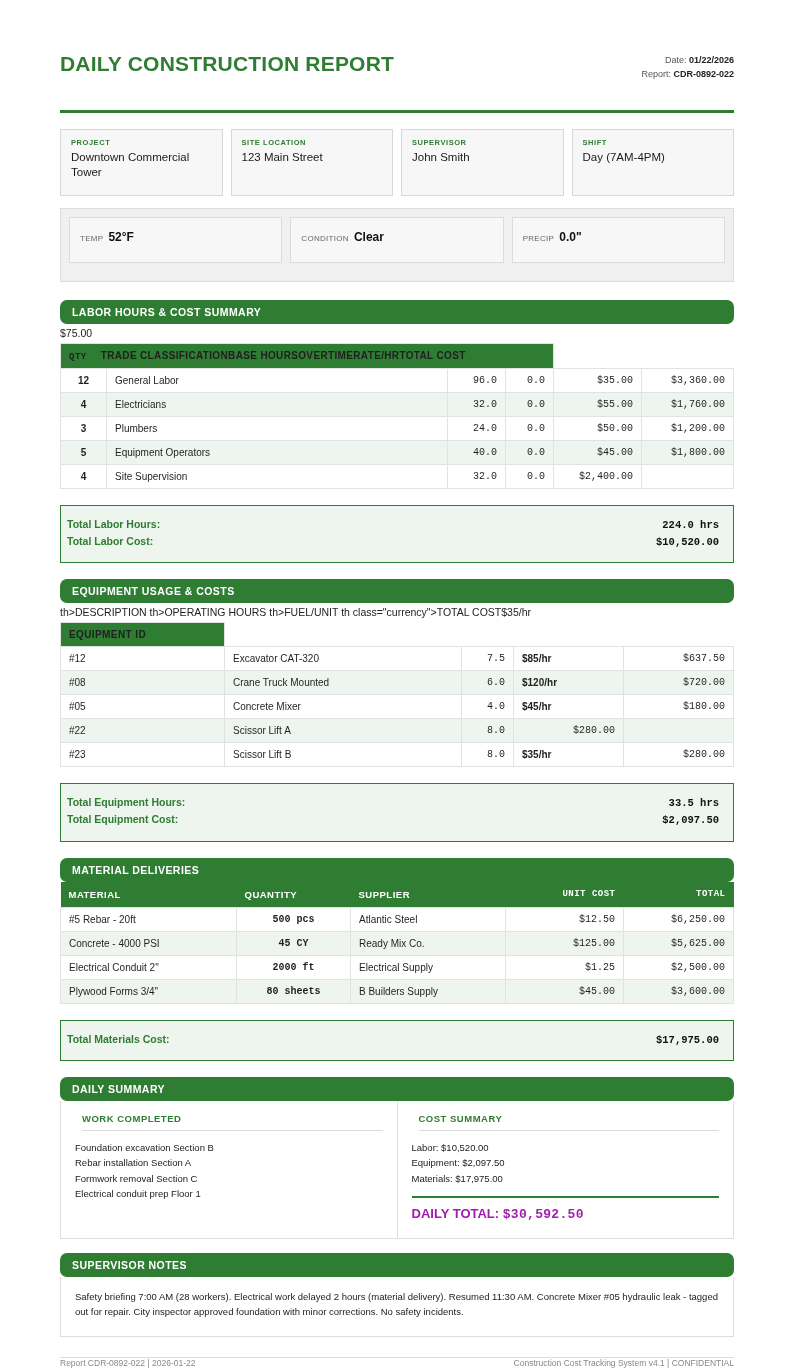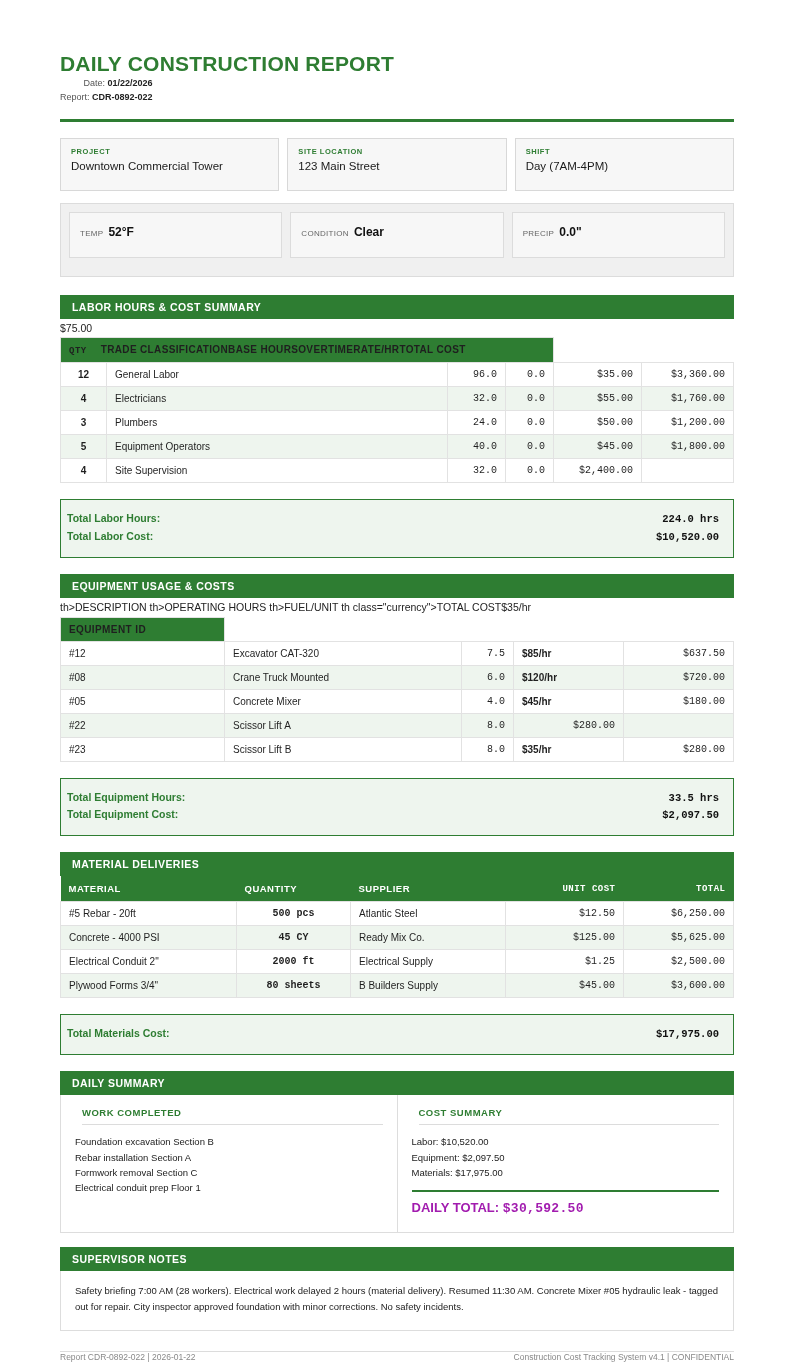--- a/index.html
+++ b/index.html
@@ -23,8 +23,7 @@
     display: flex;
     align-items: flex-start;
     justify-content: space-between;
-    padding-bottom: 14px;
-    flex-direction: column;
+    padding-bottom: 28px;
   }
   .doc-title {
     font-size: 21px;

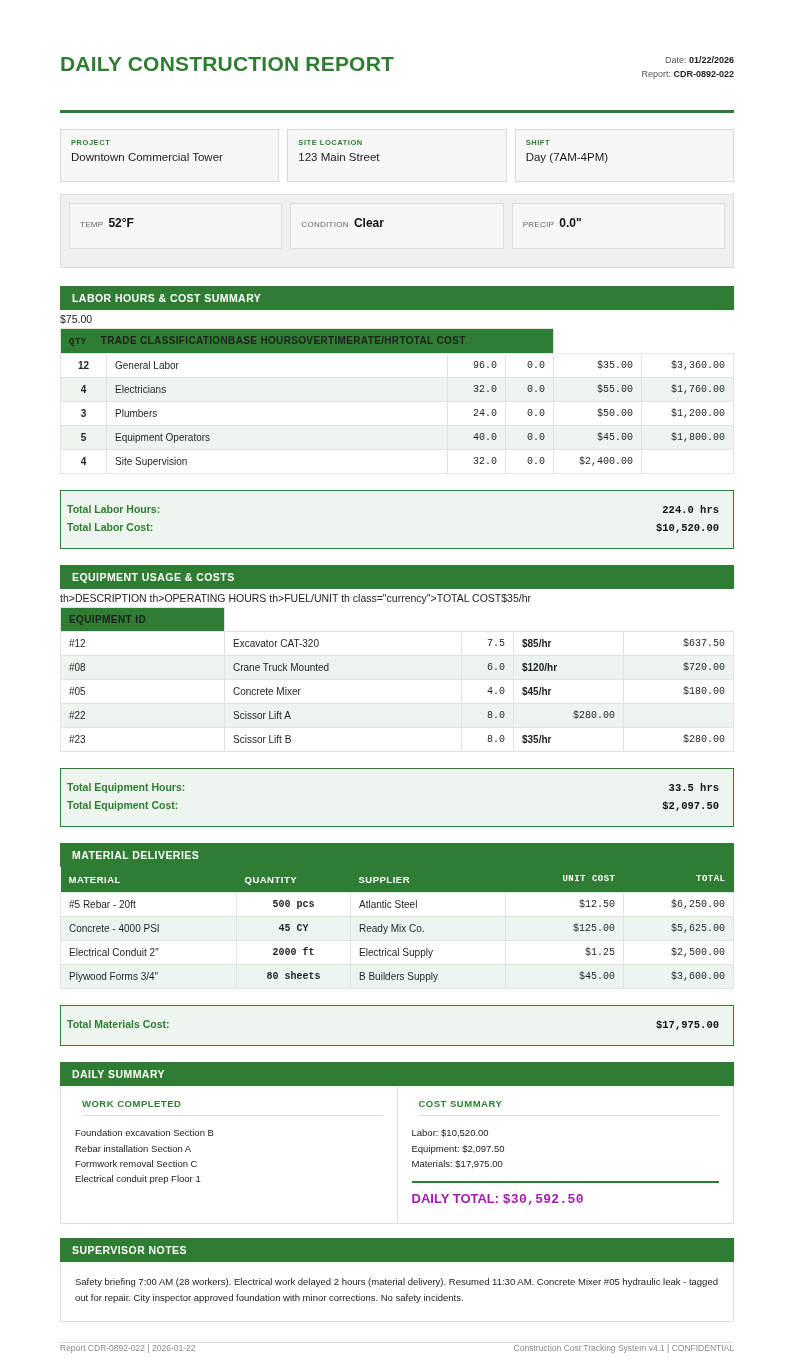--- a/index.html
+++ b/index.html
@@ -295,6 +295,10 @@
     <div class="info-card">
       <div class="info-label">SITE LOCATION</div>
       <div class="info-value">123 Main Street</div>
+    </div>
+    <div class="info-card">
+      <div class="info-label">SUPERVISOR</div>
+      <div class="info-value">John Smith</div>
     </div>
     <div class="info-card">
       <div class="info-label">SHIFT</div>

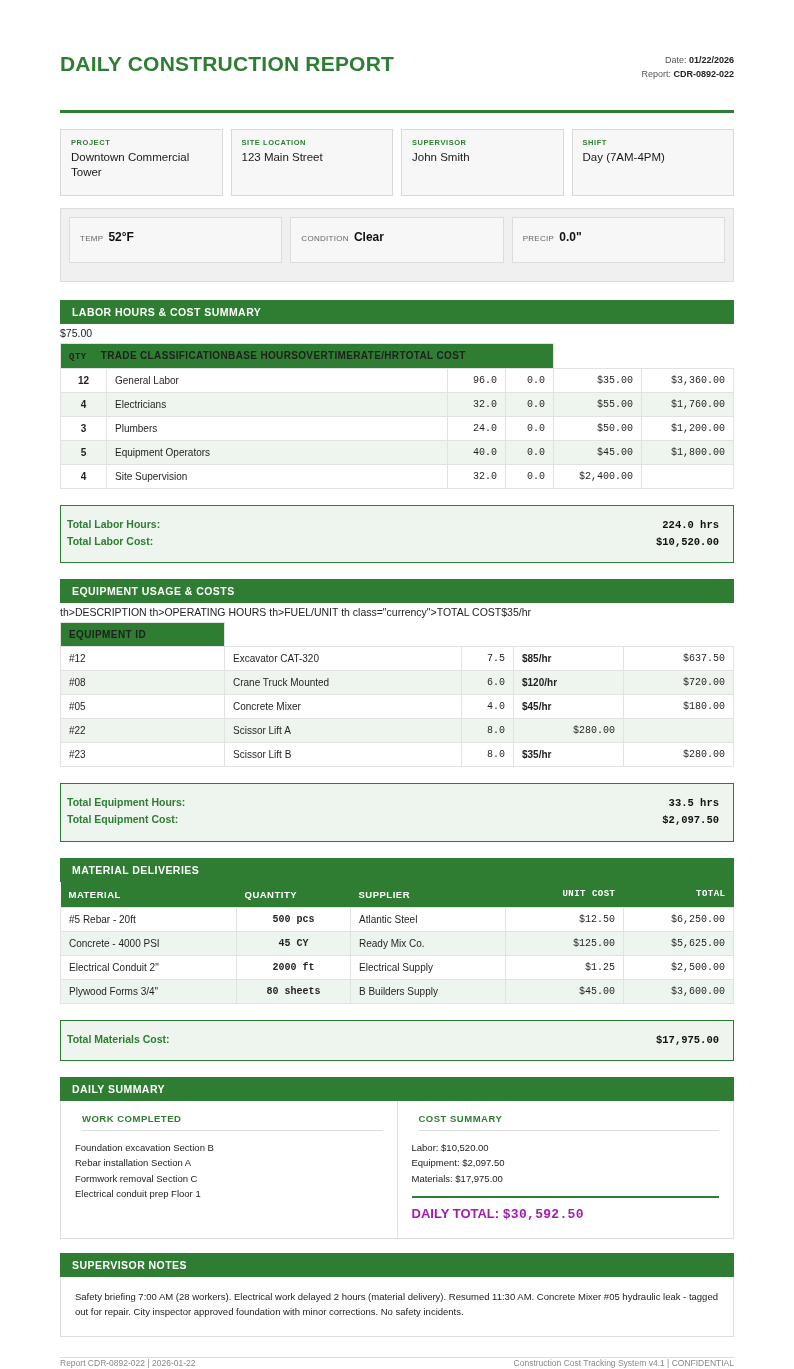--- a/index.html
+++ b/index.html
@@ -106,6 +106,7 @@
     font-weight: bold;
     letter-spacing: 0.45px;
     padding: 6px 12px;
+    border-radius: 7px;
   }
   
   .leak-text {

